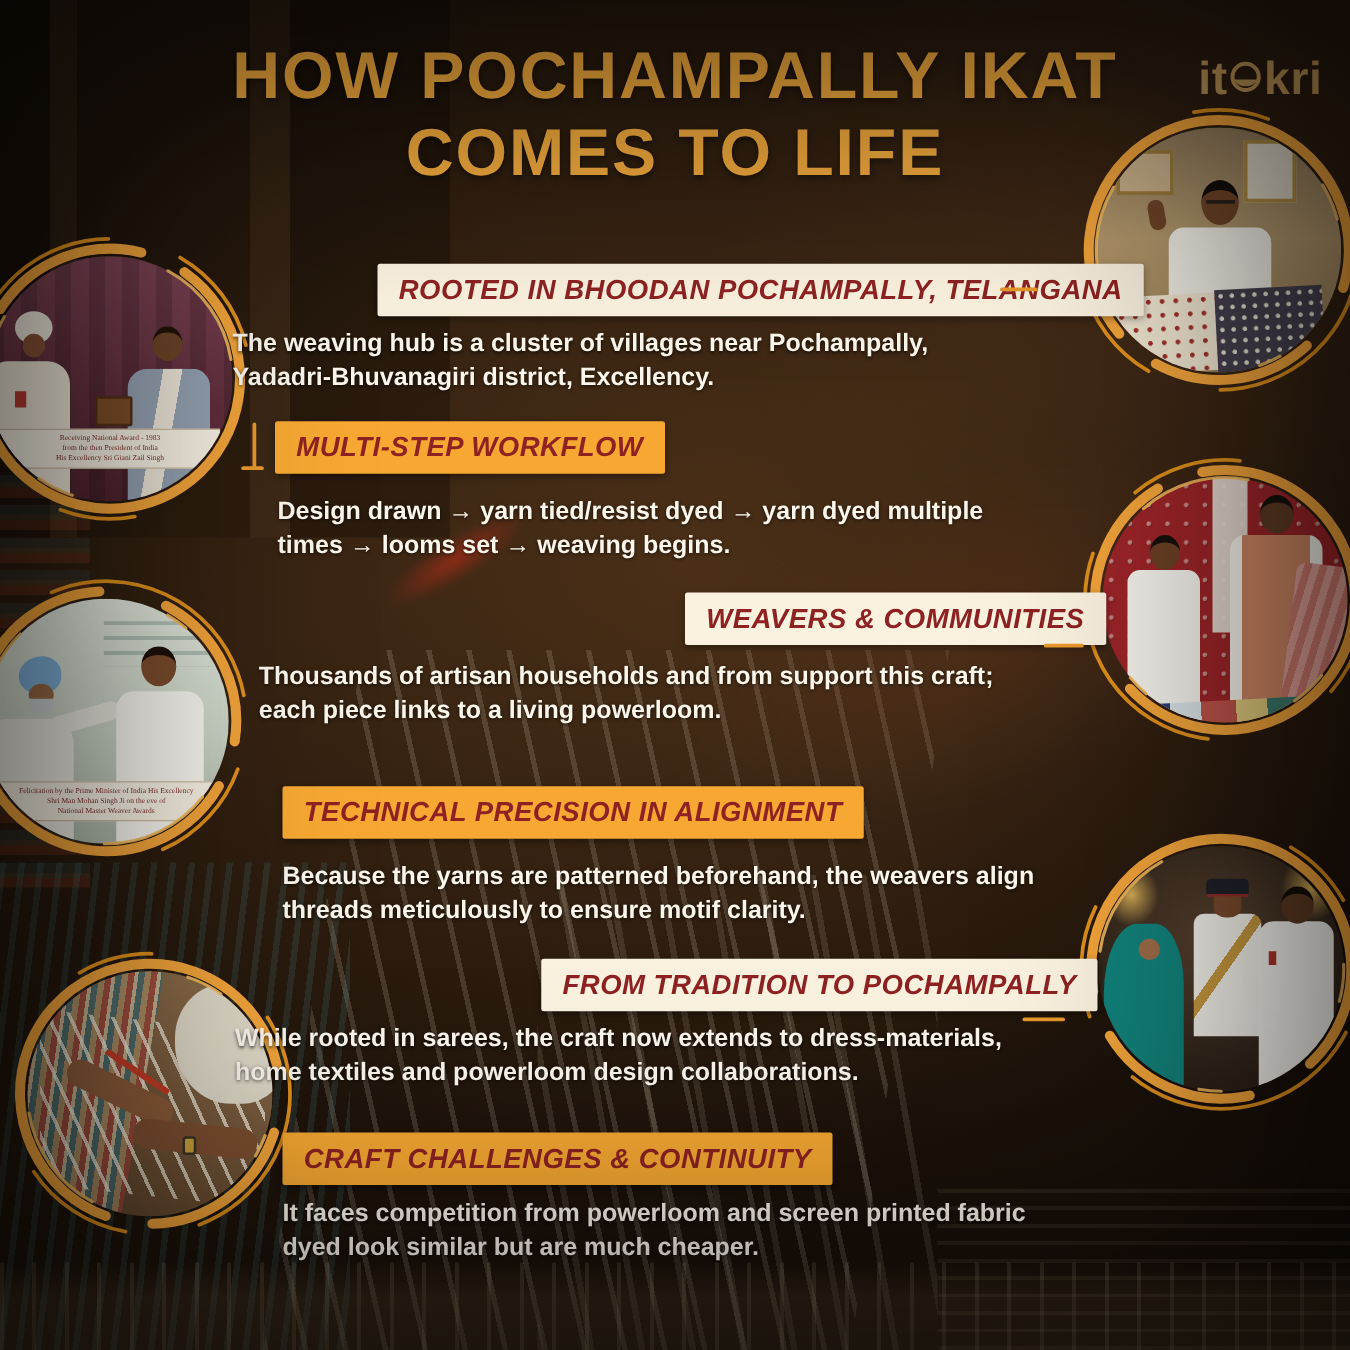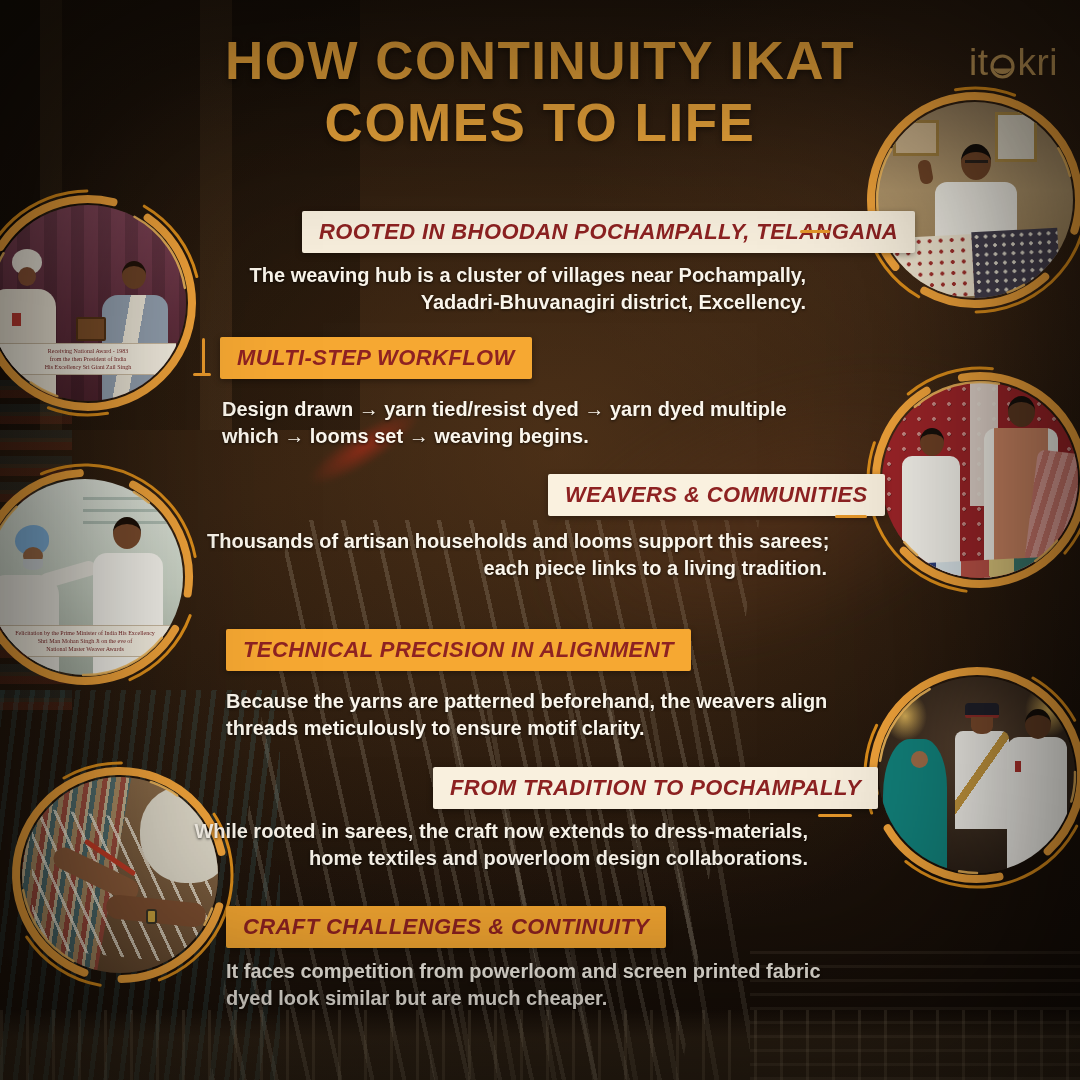--- a/index.html
+++ b/index.html
@@ -83,7 +83,7 @@
   <i class="bg bg-bottom-right"></i>
 
   <h1 class="title">
-    <span>HOW CONTINUITY IKAT</span>
+    <span>HOW POCHAMPALLY IKAT</span>
     <span>COMES TO LIFE</span>
   </h1>
   <div class="logo">

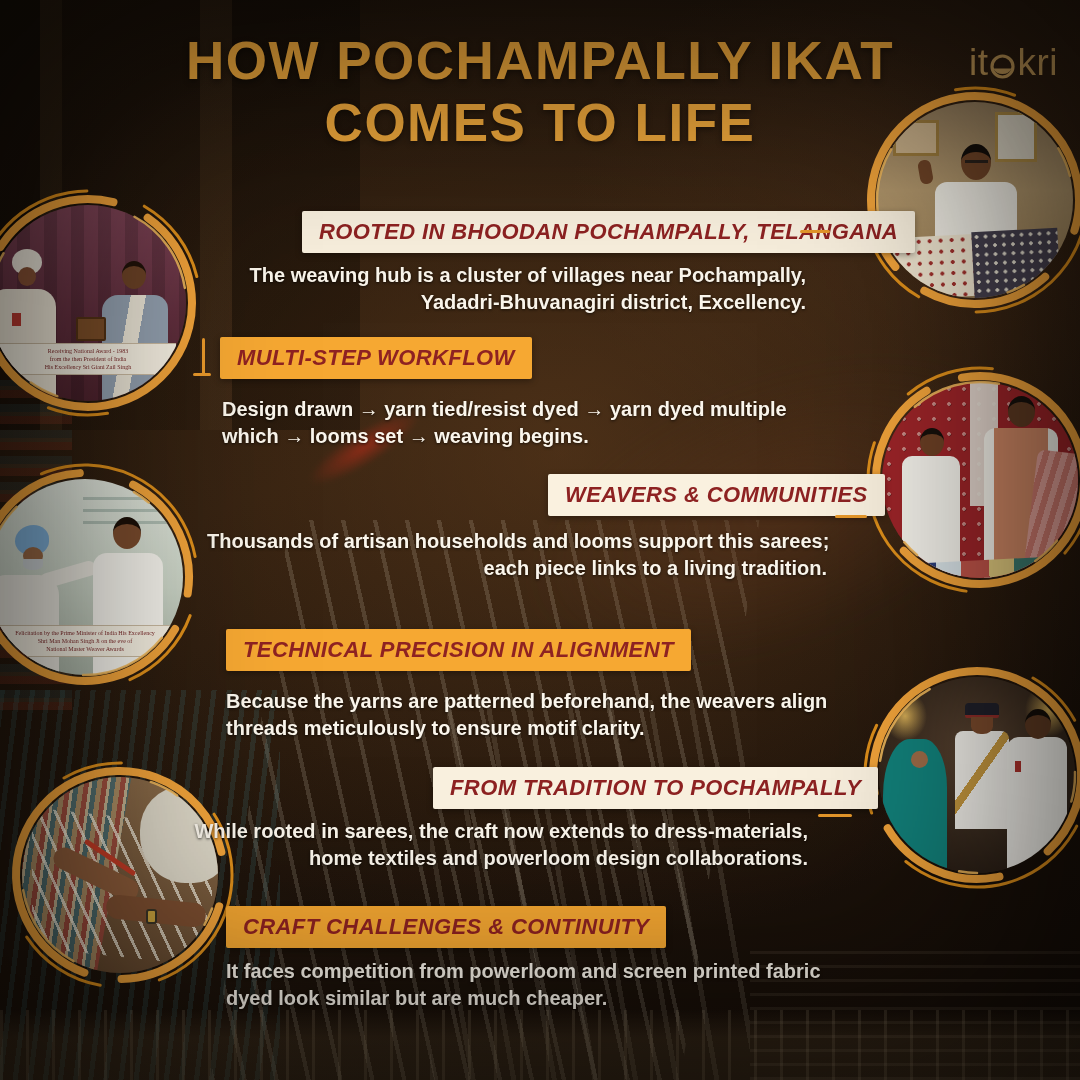--- a/index.html
+++ b/index.html
@@ -41,8 +41,8 @@
     font-weight:700;font-size:53px;line-height:62px;letter-spacing:1.5px;text-shadow:0 2px 6px rgba(0,0,0,.45)}
   .title span{display:block}
 
-  .logo{position:absolute;right:22px;top:42px;display:flex;align-items:center;color:var(--logo);
-    font-weight:400;font-size:37px;letter-spacing:.5px}
+  .logo{position:absolute;right:22px;top:42px;display:flex;color:var(--logo);
+    font-weight:700;font-size:37px;letter-spacing:.5px}
   .logo svg{margin:6px 1px 0 1px}
 
   .medallion{position:absolute;width:240px;height:240px}

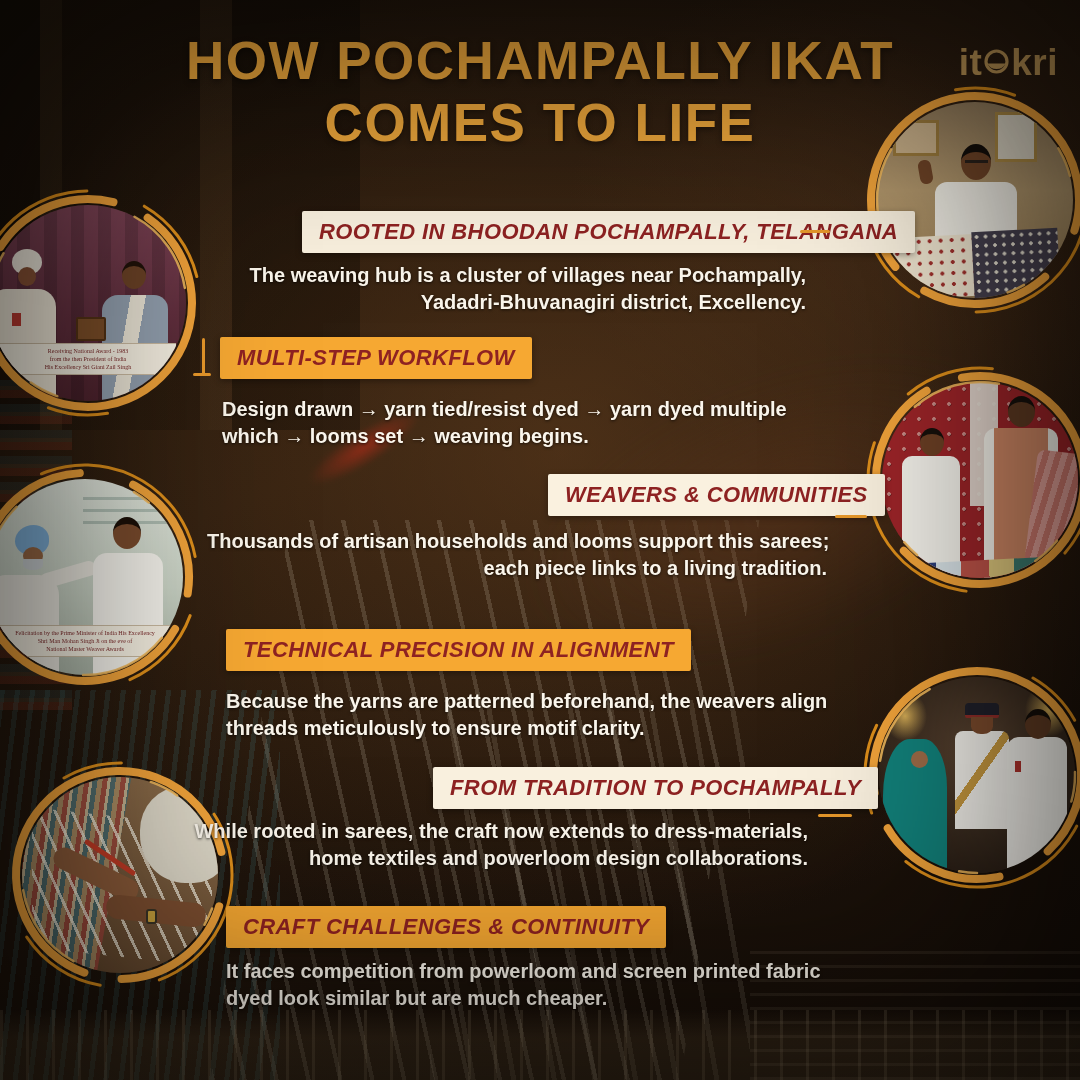--- a/index.html
+++ b/index.html
@@ -63,7 +63,7 @@
   .body{position:absolute;font-weight:700;font-size:20px;line-height:27px;color:var(--body);
     text-shadow:0 1px 3px rgba(0,0,0,.65)}
   .body span{display:block;white-space:nowrap}
-  .align-right{text-align:right}
+  .align-right{text-align:left}
   .dash{position:absolute;background:var(--dash);border-radius:2px}
 </style>
 </head>

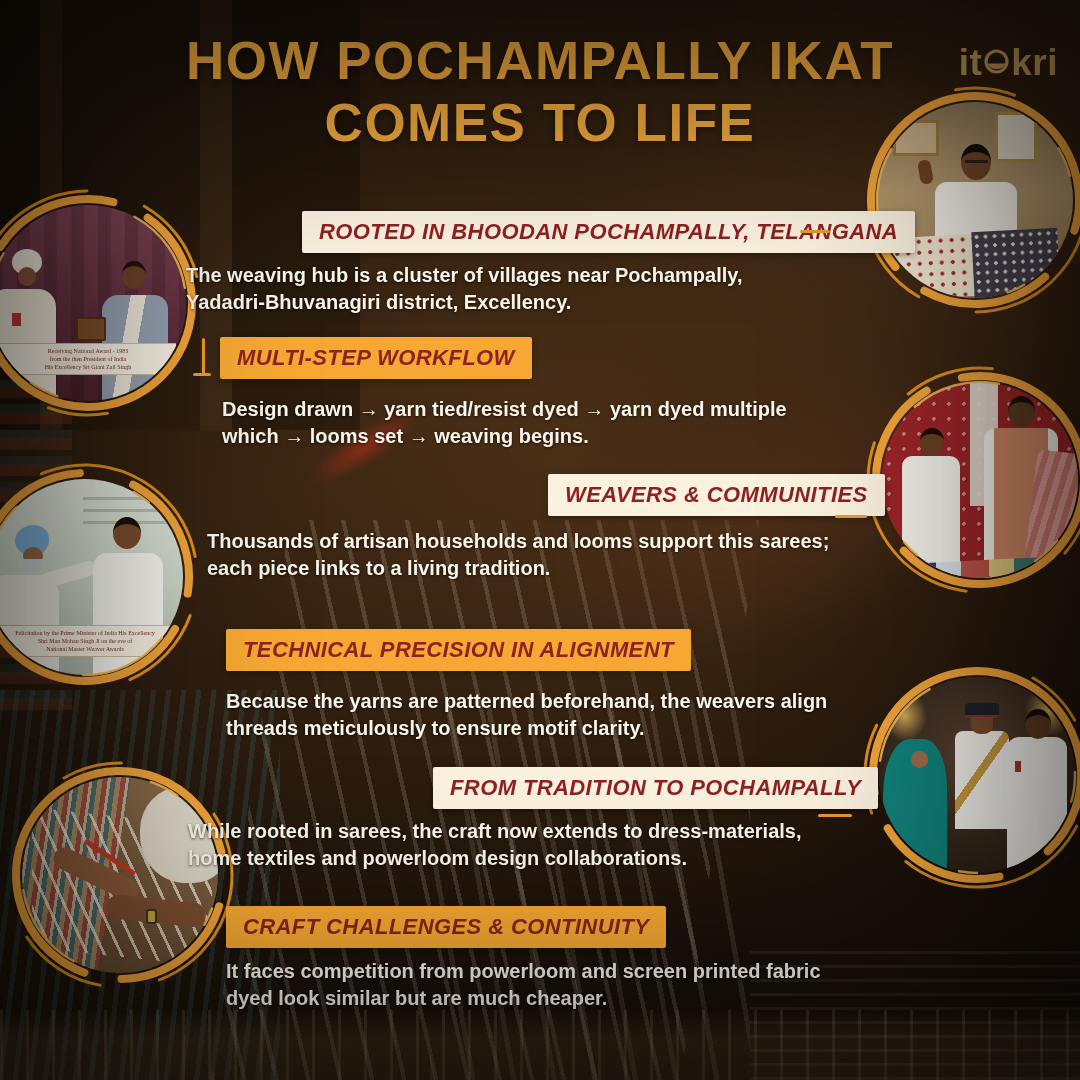--- a/index.html
+++ b/index.html
@@ -247,7 +247,7 @@
   </div>
   <div class="body" style="top:396px;left:222px;width:580px">
     <span>Design drawn → yarn tied/resist dyed → yarn dyed multiple</span>
-    <span>which → looms set → weaving begins.</span>
+    <span>times → looms set → weaving begins.</span>
   </div>
 
   <div class="label cream" style="left:548px;top:474px">

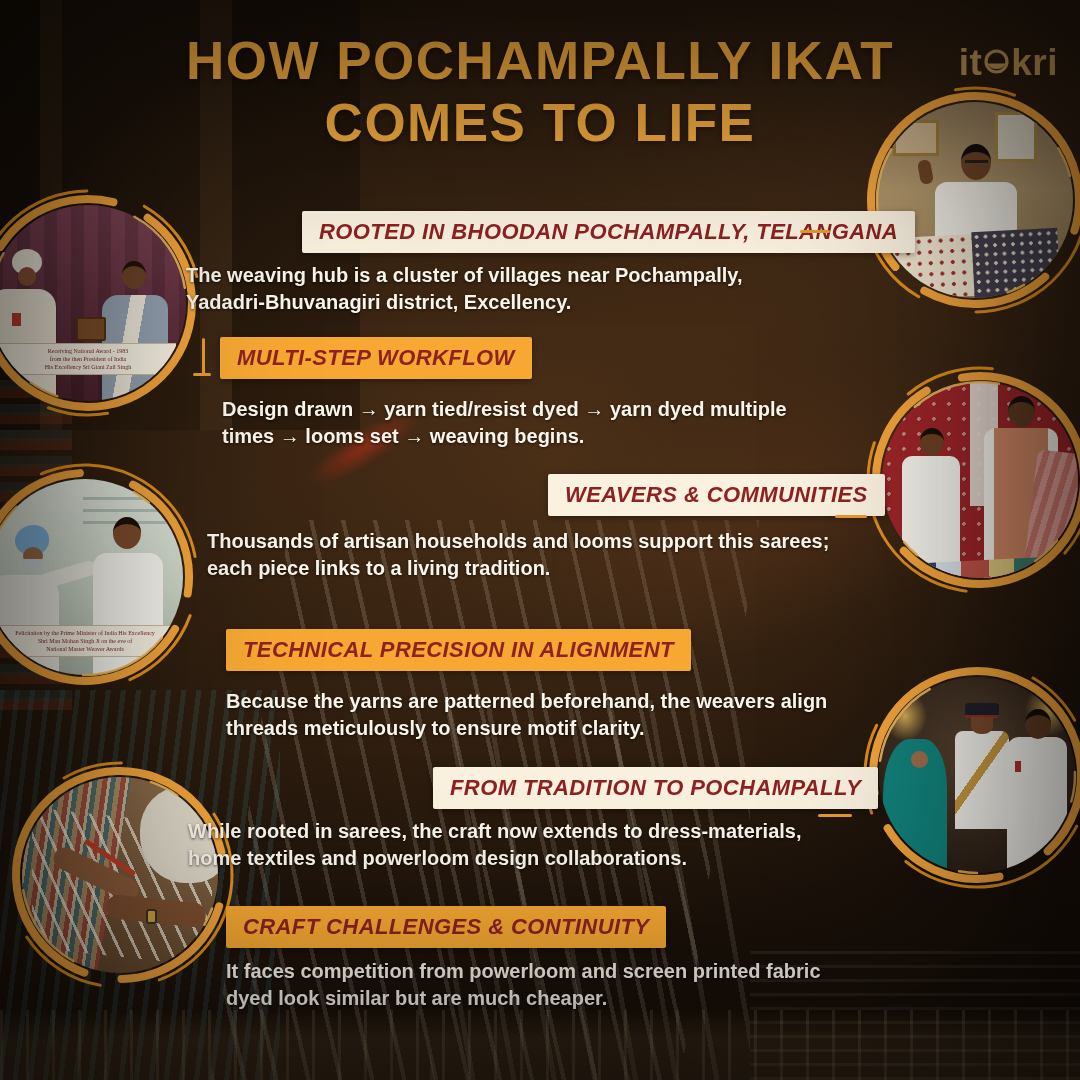--- a/index.html
+++ b/index.html
@@ -255,7 +255,7 @@
   </div>
   <i class="dash" style="left:835px;top:515px;width:32px;height:3px"></i>
   <div class="body align-right" style="top:528px;right:253px;width:620px">
-    <span>Thousands of artisan households and looms support this sarees;</span>
+    <span>Thousands of artisan households and from support this craft;</span>
     <span>each piece links to a living tradition.</span>
   </div>
 

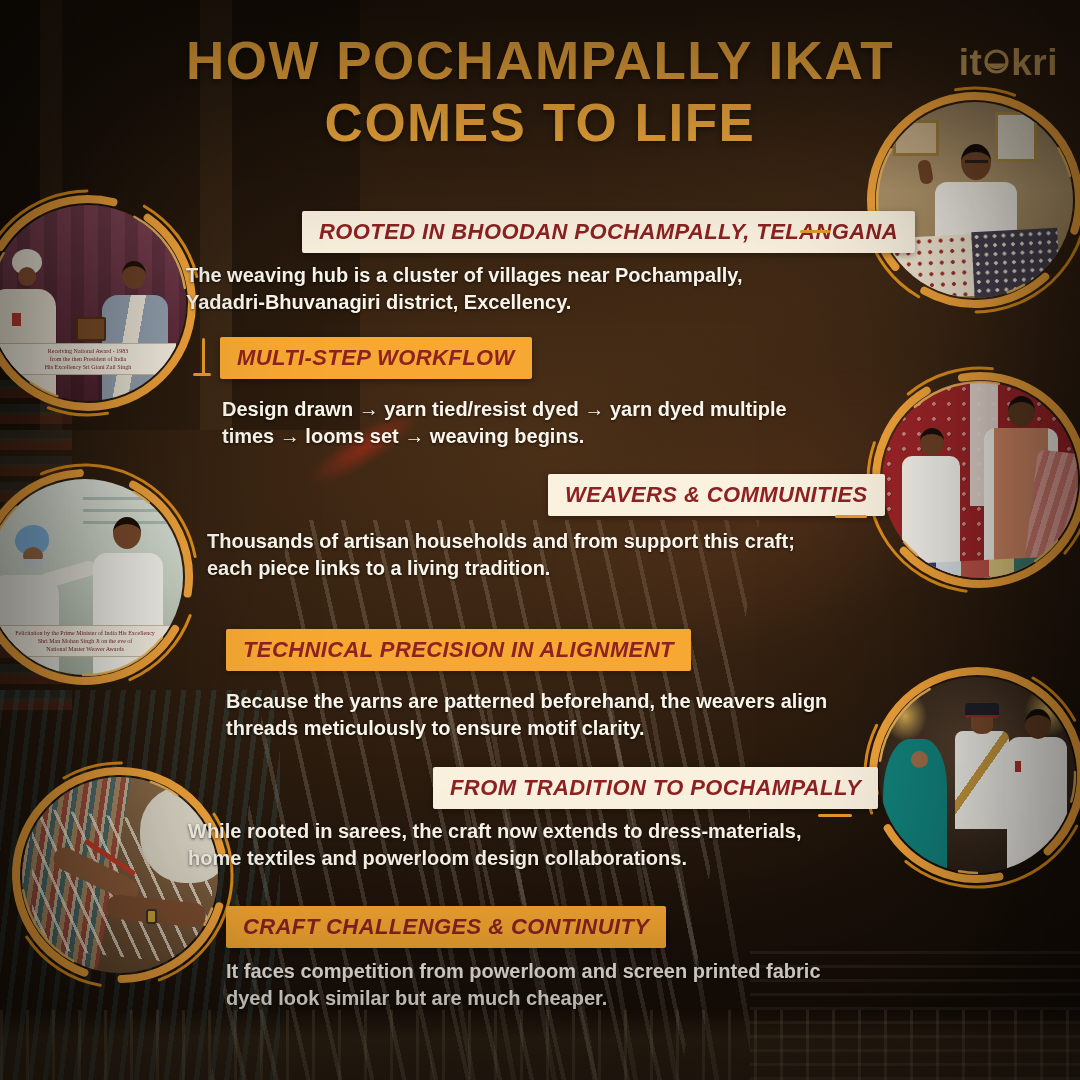--- a/index.html
+++ b/index.html
@@ -256,7 +256,7 @@
   <i class="dash" style="left:835px;top:515px;width:32px;height:3px"></i>
   <div class="body align-right" style="top:528px;right:253px;width:620px">
     <span>Thousands of artisan households and from support this craft;</span>
-    <span>each piece links to a living tradition.</span>
+    <span>each piece links to a living powerloom.</span>
   </div>
 
   <div class="label orange" style="left:226px;top:629px">

